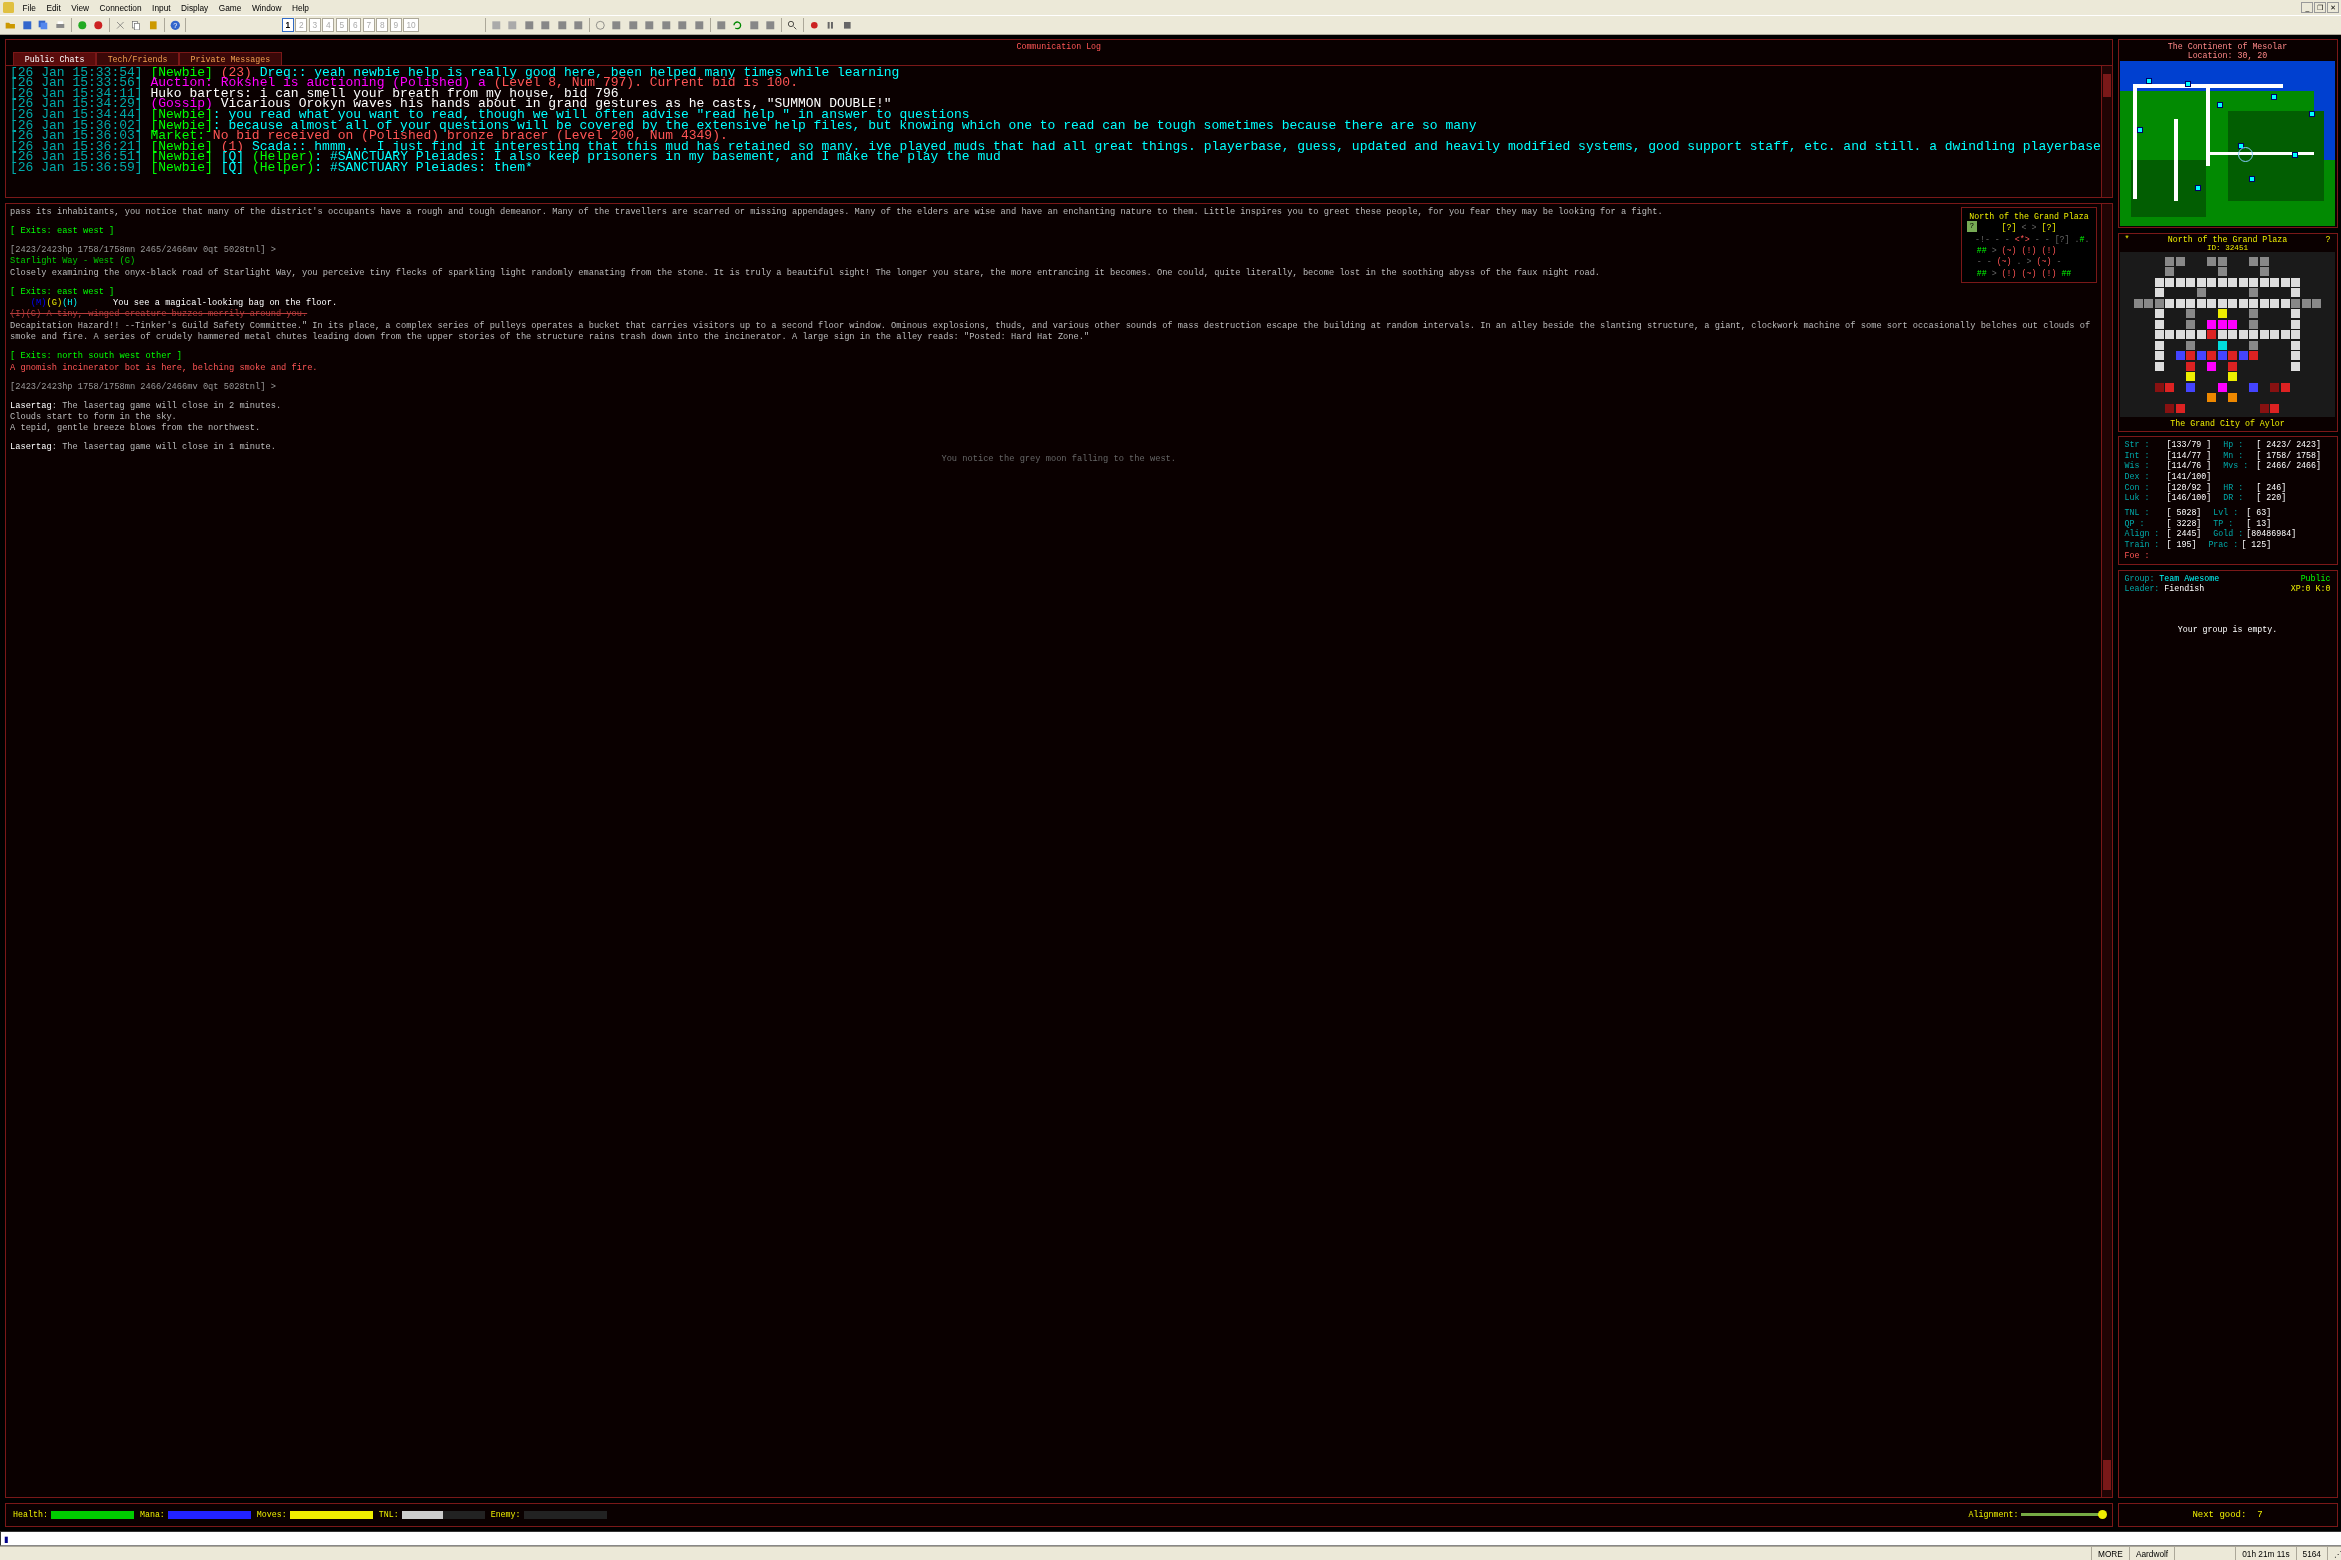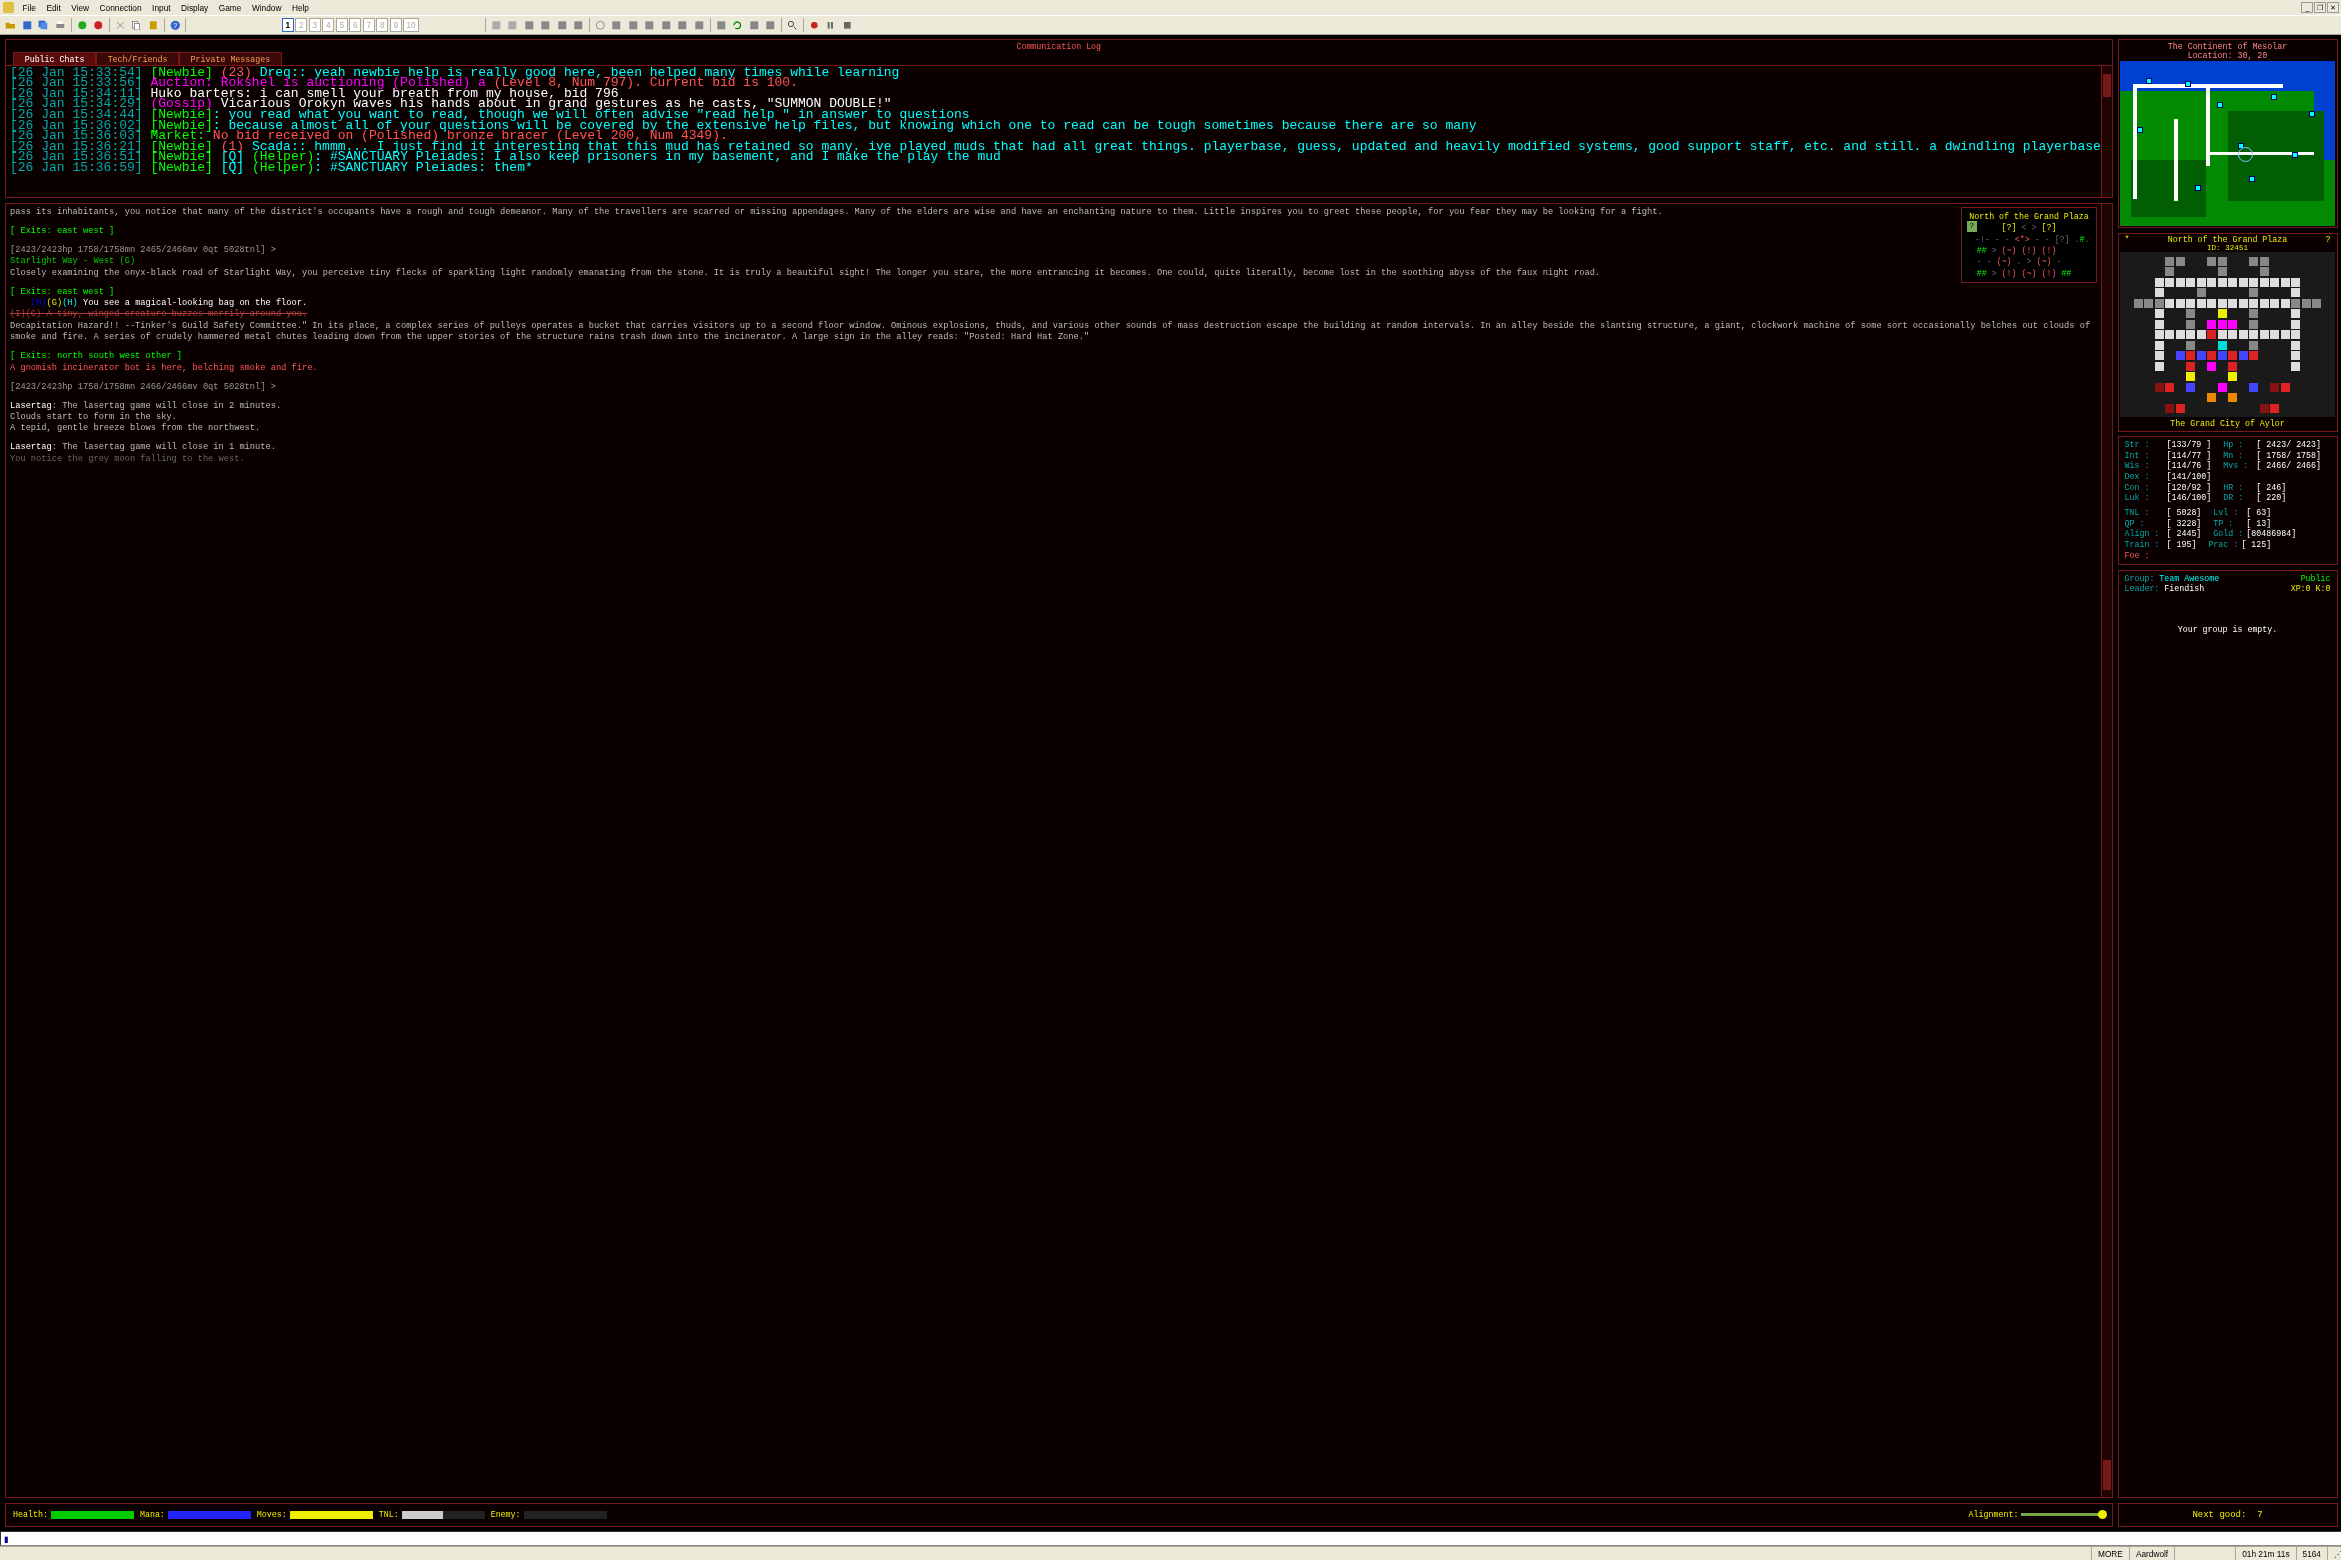--- a/index.html
+++ b/index.html
@@ -124,7 +124,7 @@
 }
 .mainout .scroll .thumb { position:absolute; left:0.8px; right:0.8px; bottom:7.6px; height:30px; background:#7a1818;}
 .c-desc{color:#bbb;} .c-room{color:#0c0;} .c-exit{color:#0f0;}
-.c-prompt{color:#999;} .c-obj{color:#fff;} .c-mob{color:#f55;}
+.c-prompt{color:#999;} .c-obj{color:#fff;margin-left:30px;} .c-mob{color:#f55;}
 .c-wh{color:#fff;} .c-dim{color:#666;} .c-letA{color:#00f;}
 .c-letB{color:#ee0;} .c-letC{color:#0ff;}
 

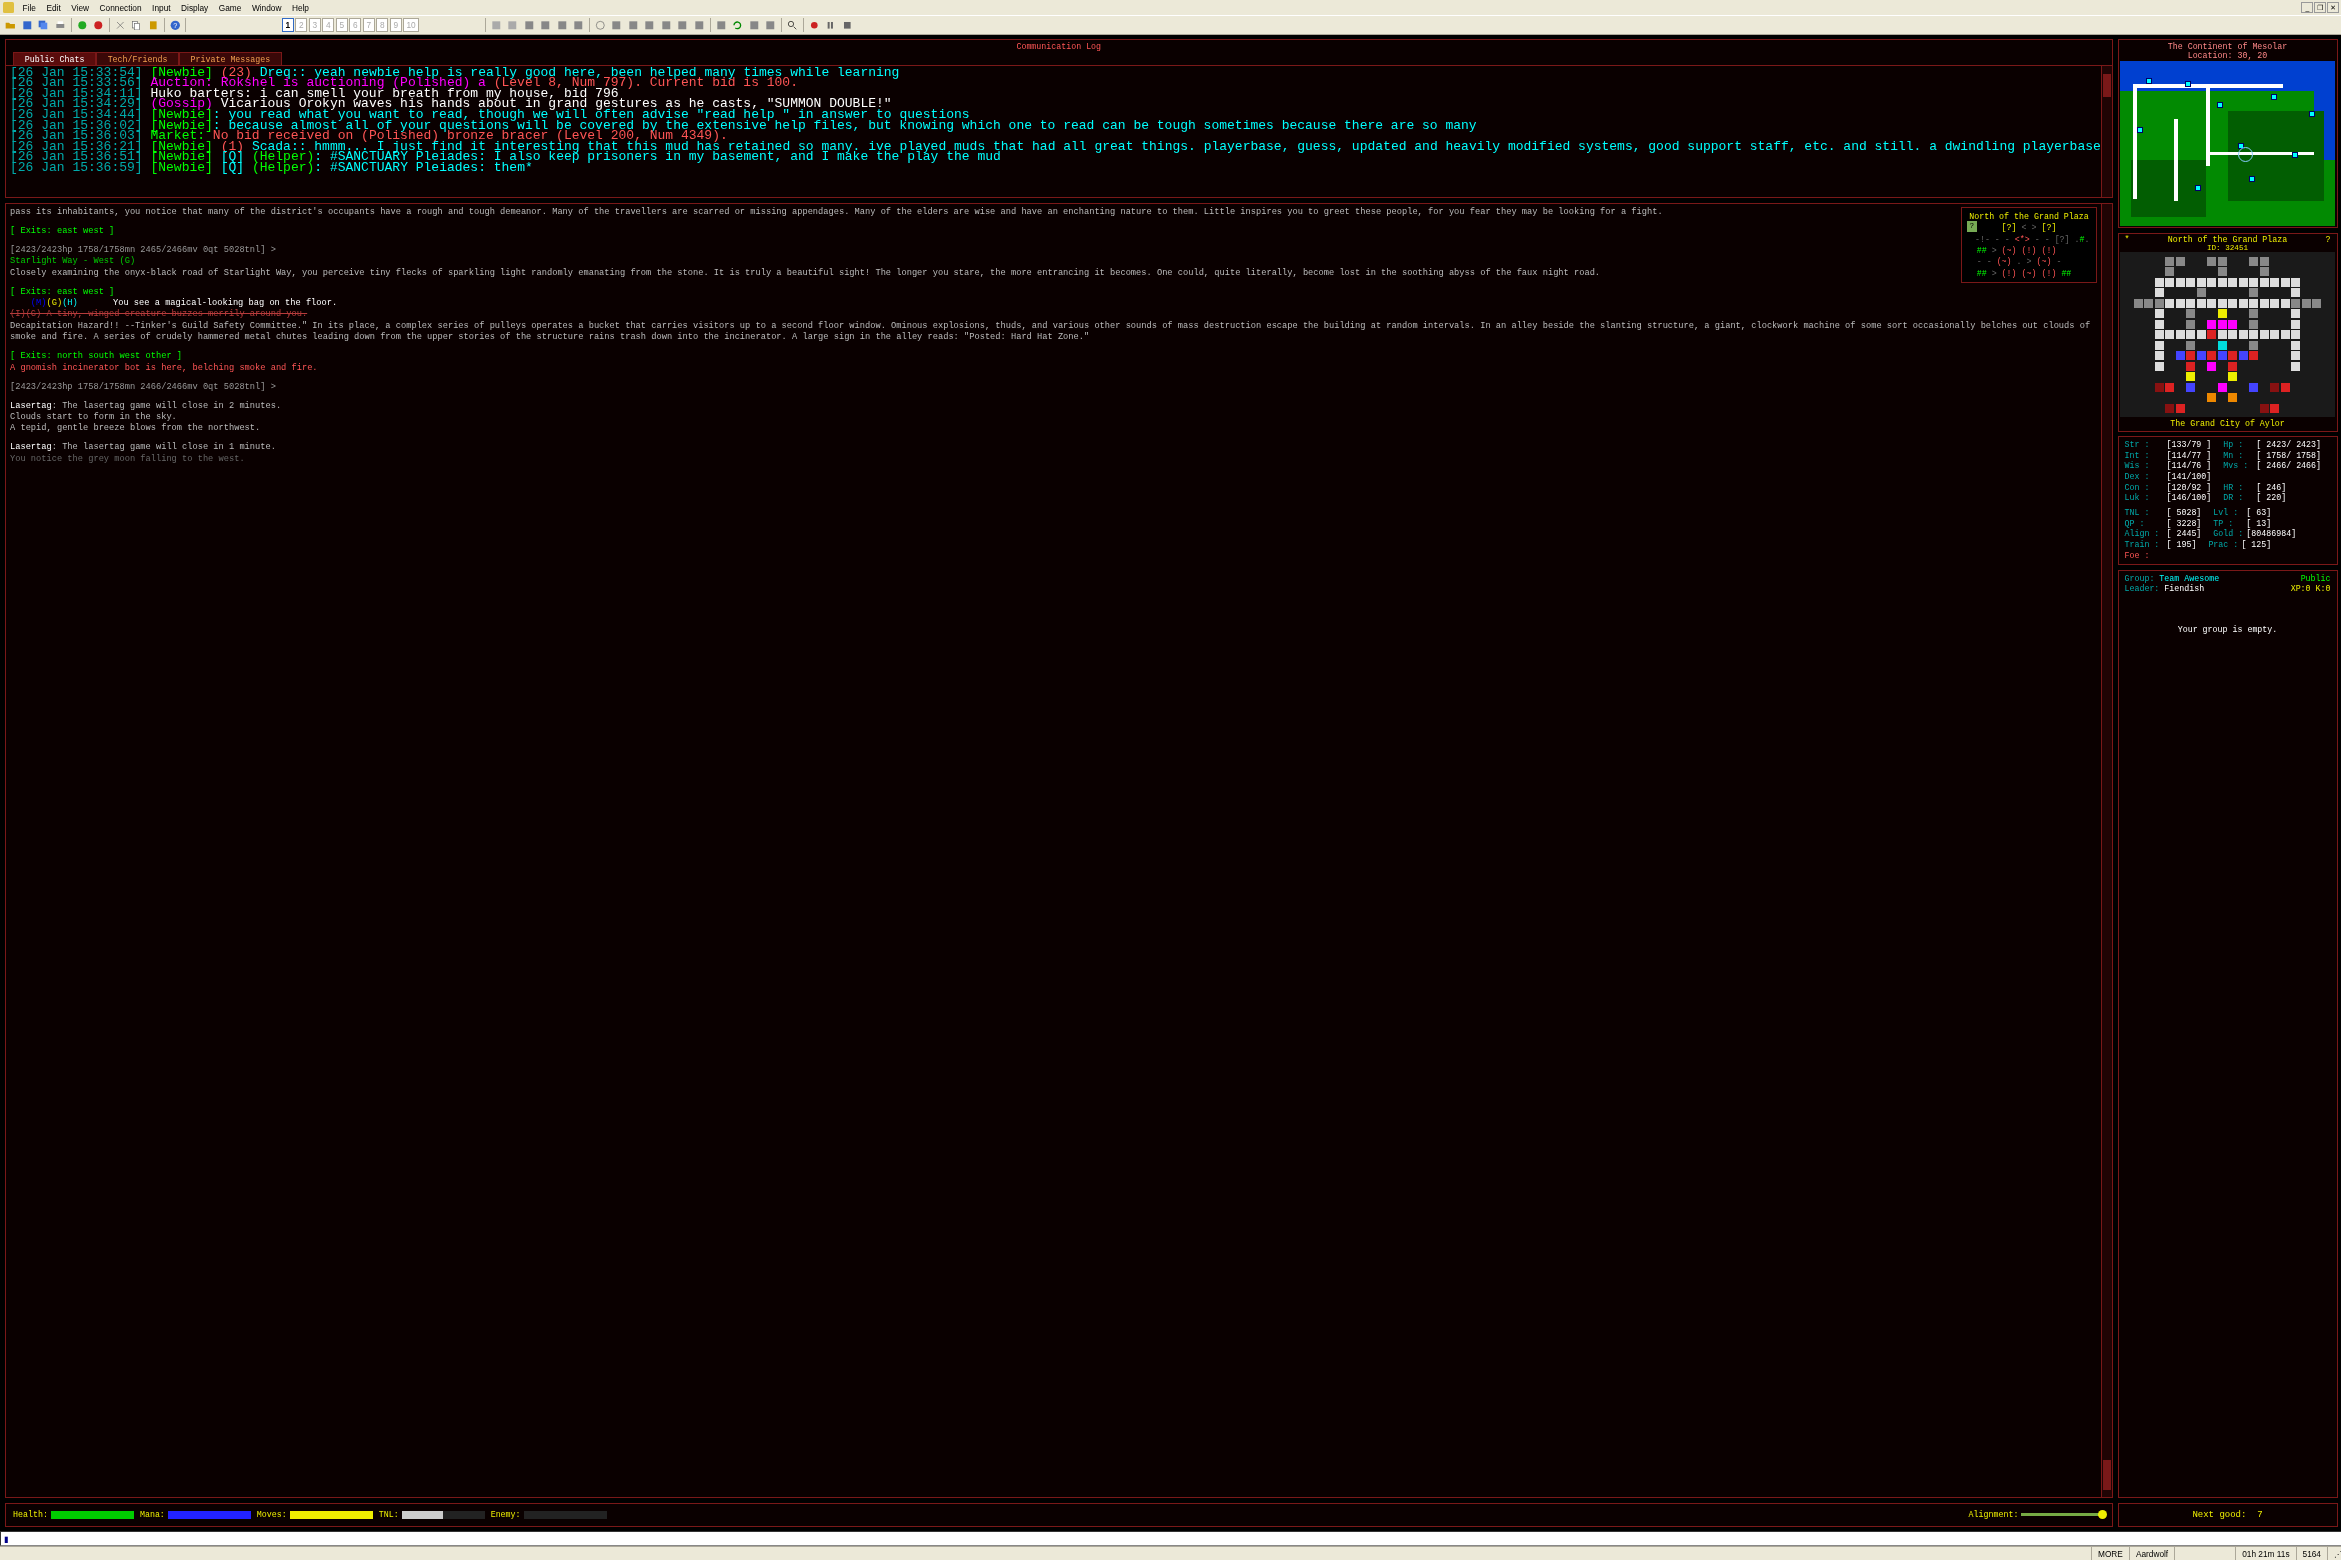--- a/index.html
+++ b/index.html
@@ -125,7 +125,7 @@
 .mainout .scroll .thumb { position:absolute; left:0.8px; right:0.8px; bottom:7.6px; height:30px; background:#7a1818;}
 .c-desc{color:#bbb;} .c-room{color:#0c0;} .c-exit{color:#0f0;}
 .c-prompt{color:#999;} .c-obj{color:#fff;margin-left:30px;} .c-mob{color:#f55;}
-.c-wh{color:#fff;} .c-dim{color:#666;} .c-letA{color:#00f;}
+.c-wh{color:#fff;} .c-dim{color:#666;text-align:center;} .c-letA{color:#00f;}
 .c-letB{color:#ee0;} .c-letC{color:#0ff;}
 
 .minimap-overlay {

